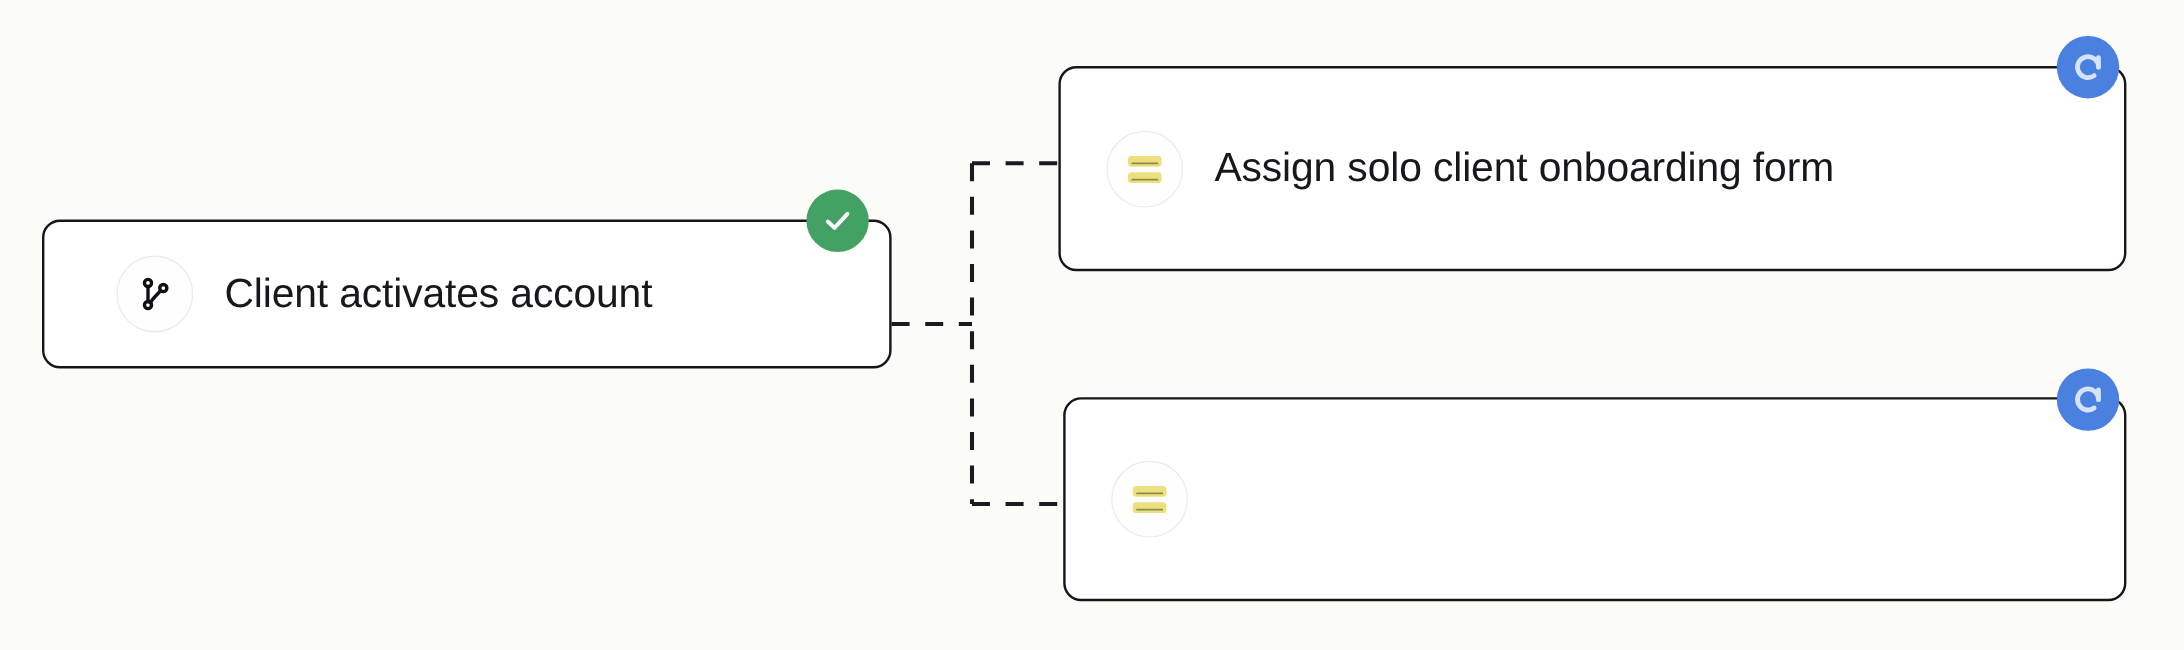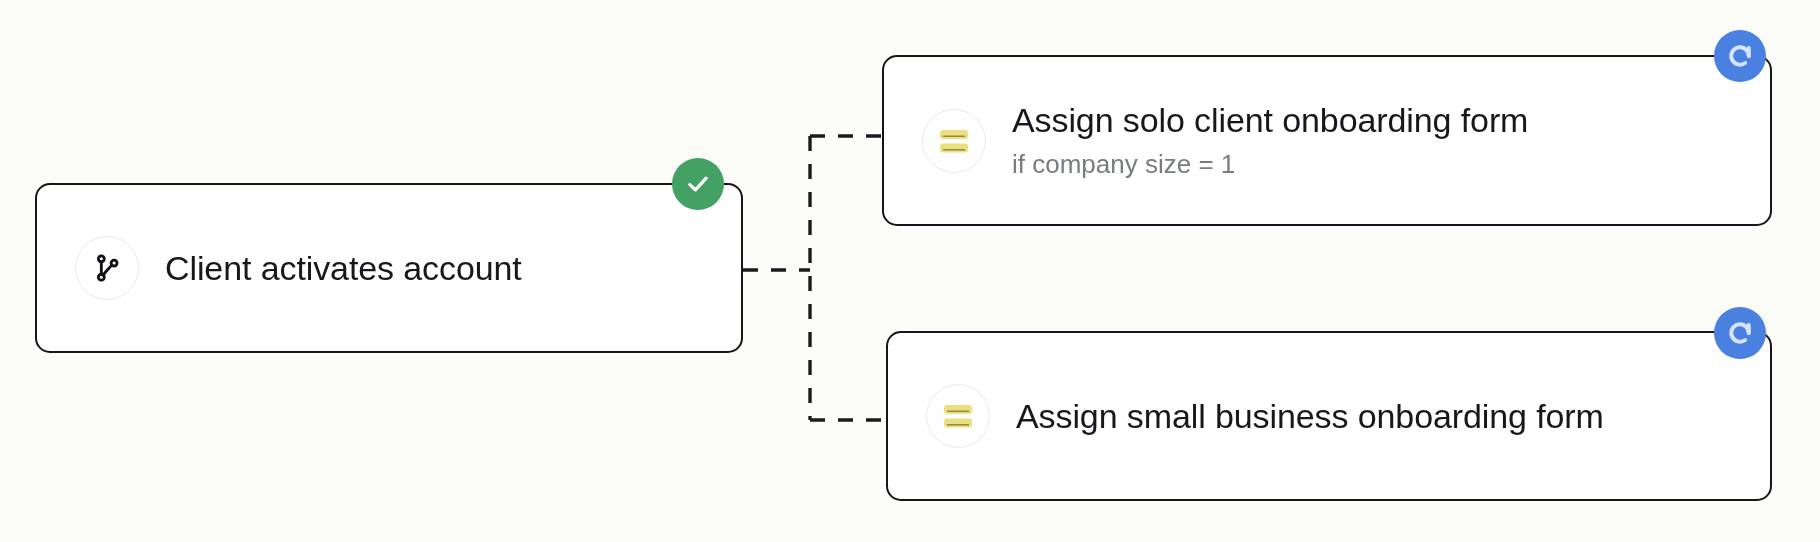--- a/index.html
+++ b/index.html
@@ -181,7 +181,6 @@
     </div>
     <div class="node-text">
       <div class="node-title">Assign solo client onboarding form</div>
-      <div class="node-subtitle">if company size = 1</div>
     </div>
   </div>
 

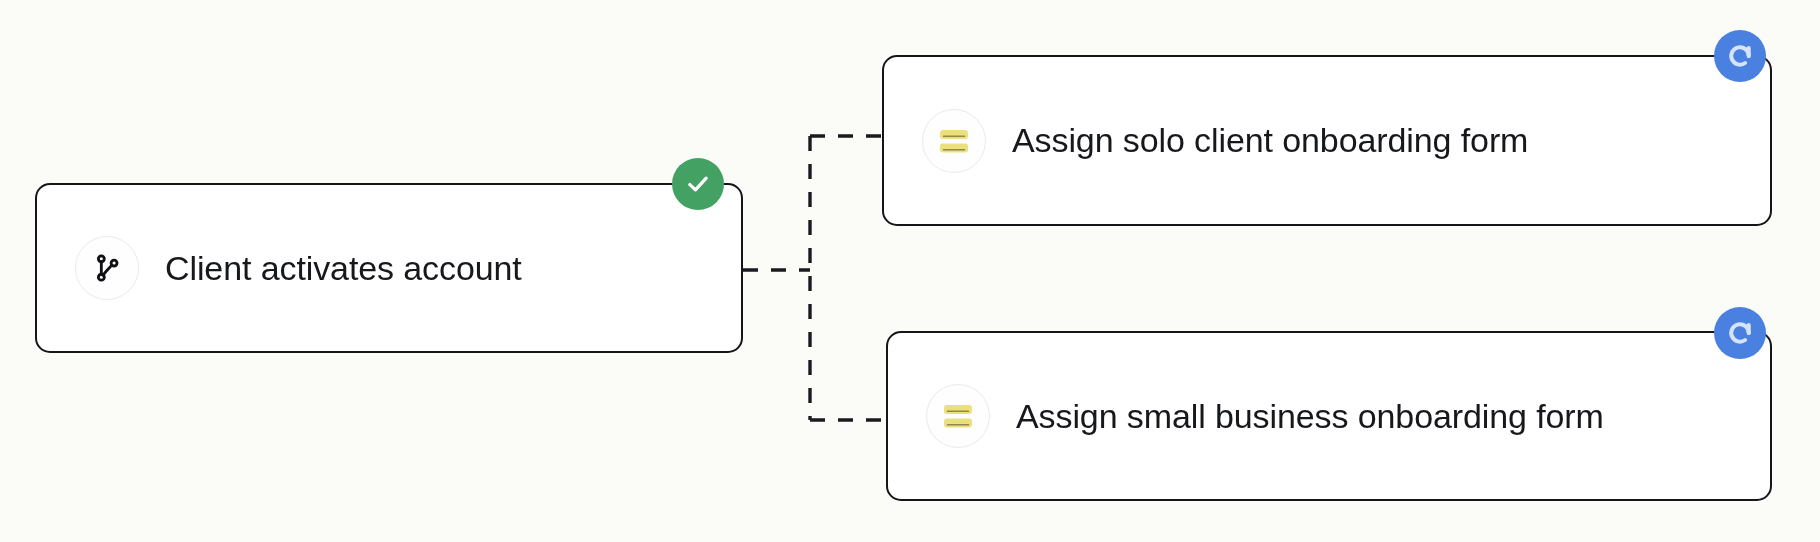--- a/index.html
+++ b/index.html
@@ -50,8 +50,8 @@
     left: 35px;
     top: 183px;
     width: 708px;
-    height: 170px;
-    padding-left: 38px;
+    height: 124px;
+    padding-left: 60px;
   }
 
   .node-action-top {

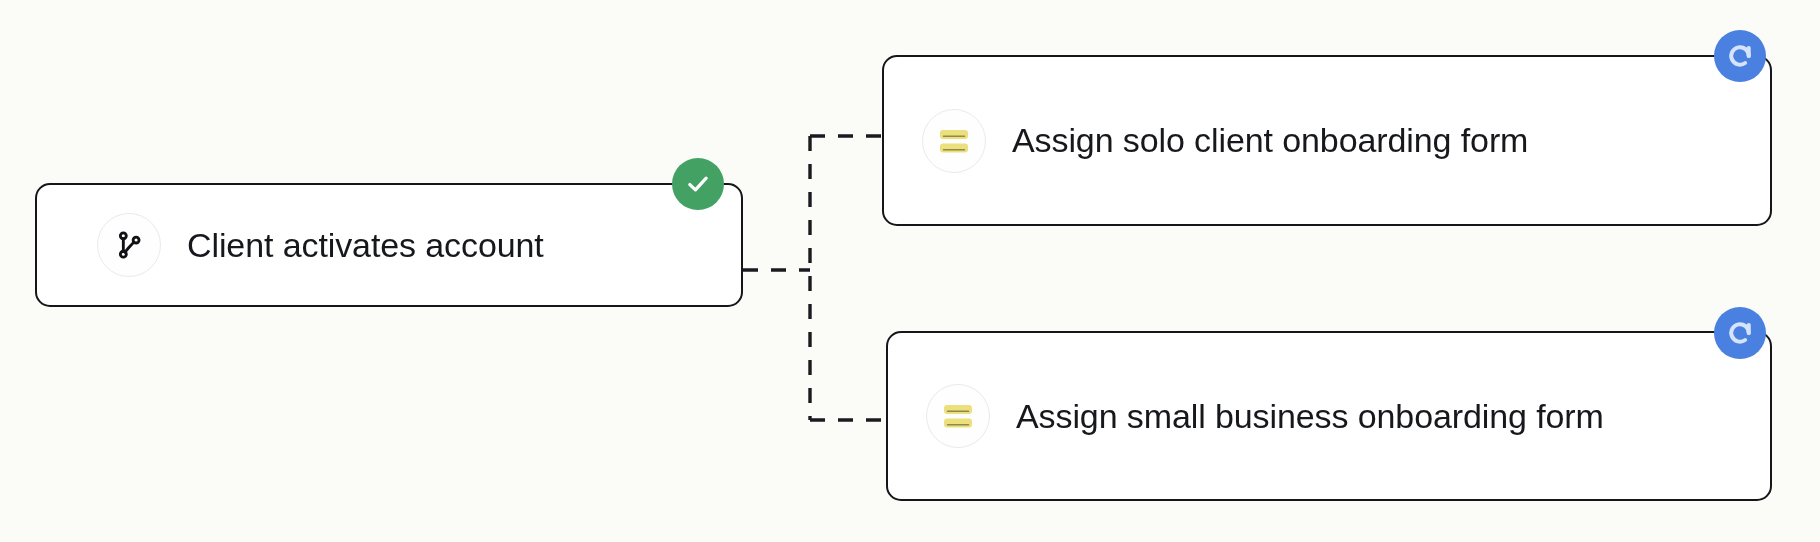--- a/index.html
+++ b/index.html
@@ -201,7 +201,6 @@
       </svg>
     </div>
     <div class="node-text">
-      <div class="node-title">Assign small business onboarding form</div>
     </div>
   </div>
 

